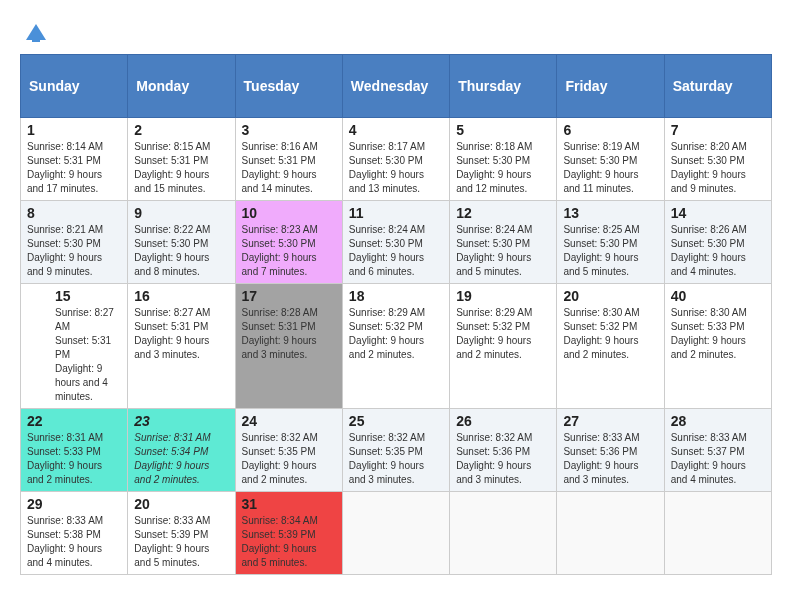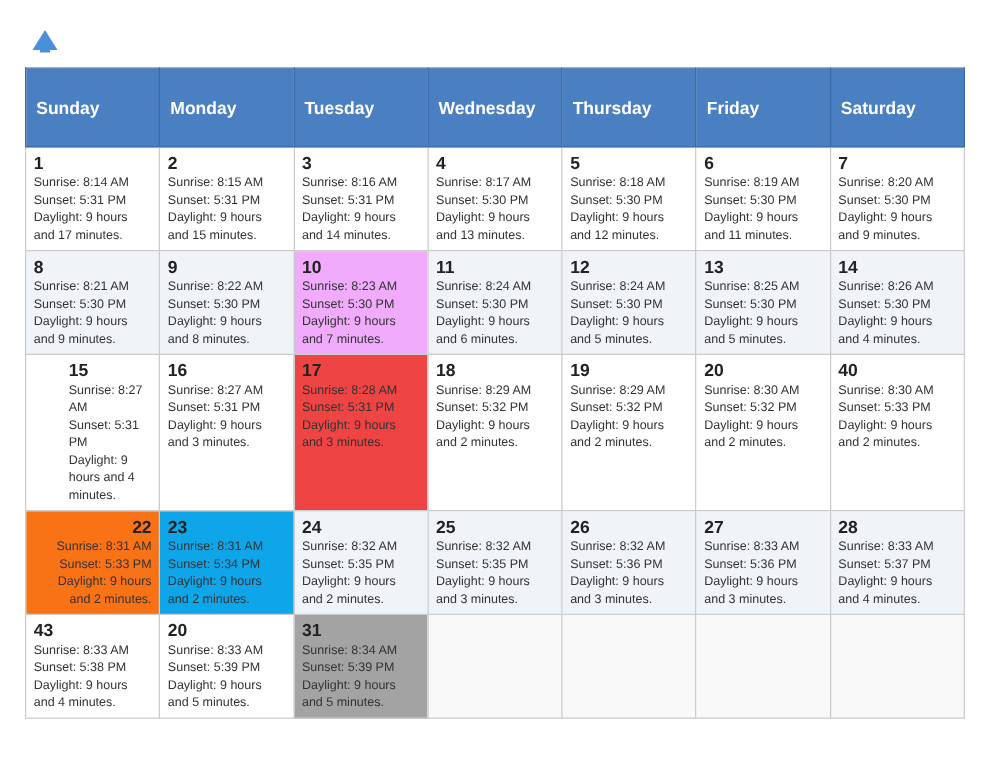--- a/index.html
+++ b/index.html
@@ -188,7 +188,7 @@
           <span class="day-num">16</span>
           <div class="day-info">Sunrise: 8:27 AM<br>Sunset: 5:31 PM<br>Daylight: 9 hours and 3 minutes.</div>
         </td>
-        <td style="background: #ef4444;">
+        <td style="background: #a3a3a3;">
           <span class="day-num">17</span>
           <div class="day-info">Sunrise: 8:28 AM<br>Sunset: 5:31 PM<br>Daylight: 9 hours and 3 minutes.</div>
         </td>

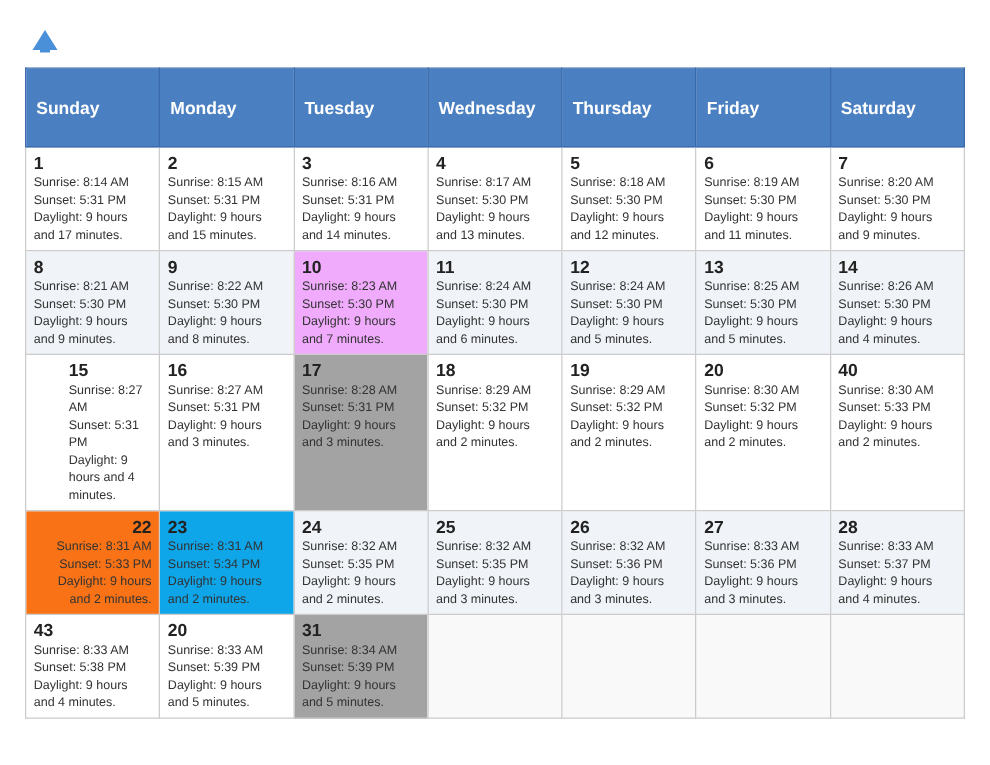--- a/index.html
+++ b/index.html
@@ -210,7 +210,7 @@
         </td>
       </tr>
       <tr>
-        <td style="background: #f97316; text-align: right;">
+        <td style="background: #5eead4;">
           <span class="day-num">22</span>
           <div class="day-info">Sunrise: 8:31 AM<br>Sunset: 5:33 PM<br>Daylight: 9 hours and 2 minutes.</div>
         </td>

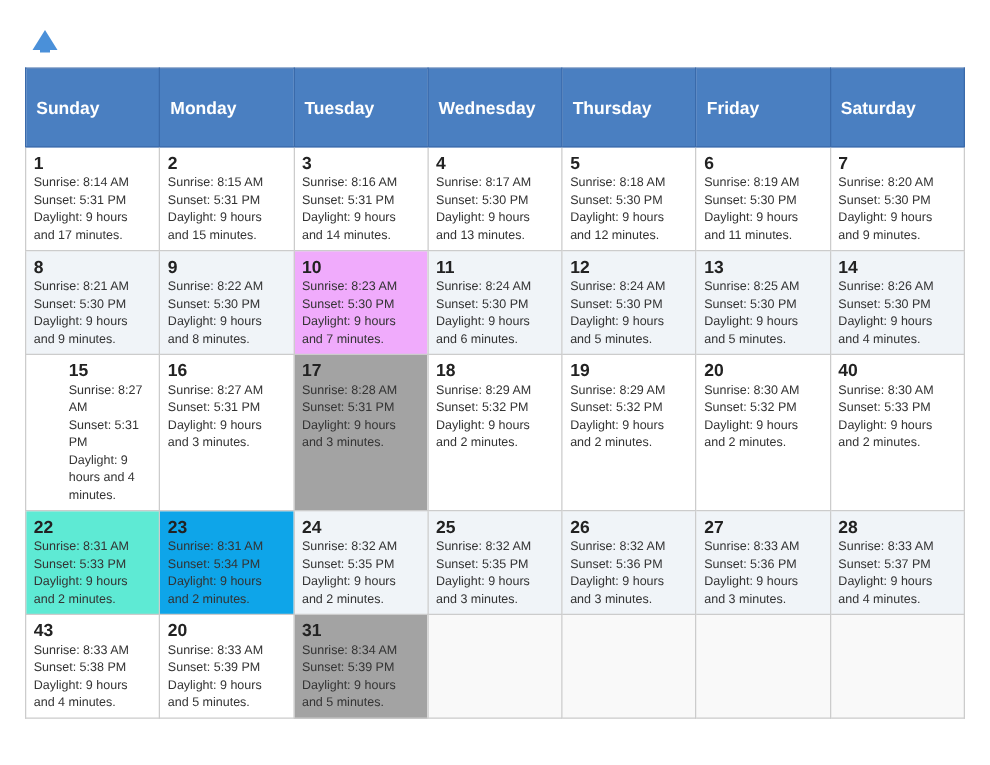--- a/index.html
+++ b/index.html
@@ -214,7 +214,7 @@
           <span class="day-num">22</span>
           <div class="day-info">Sunrise: 8:31 AM<br>Sunset: 5:33 PM<br>Daylight: 9 hours and 2 minutes.</div>
         </td>
-        <td style="background: #0ea5e9;">
+        <td style="background: #5eead4; font-style: italic;">
           <span class="day-num">23</span>
           <div class="day-info">Sunrise: 8:31 AM<br>Sunset: 5:34 PM<br>Daylight: 9 hours and 2 minutes.</div>
         </td>

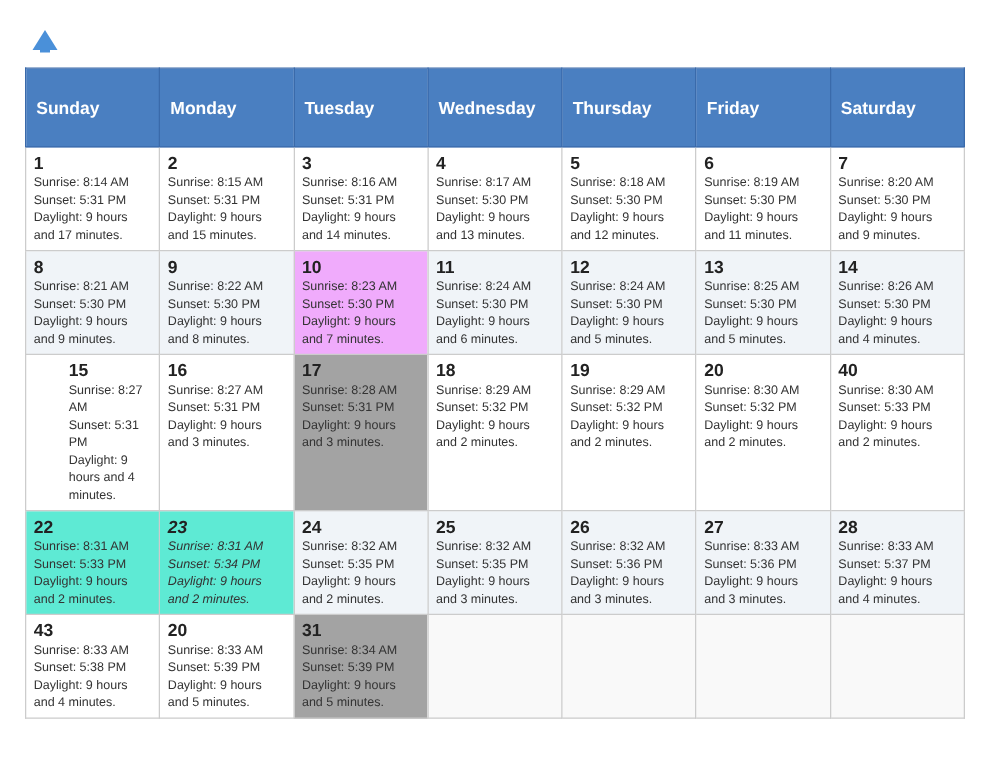--- a/index.html
+++ b/index.html
@@ -241,7 +241,7 @@
       </tr>
       <tr>
         <td style="background: rgb(255, 255, 255);">
-          <span class="day-num">43</span>
+          <span class="day-num">29</span>
           <div class="day-info">Sunrise: 8:33 AM<br>Sunset: 5:38 PM<br>Daylight: 9 hours and 4 minutes.</div>
         </td>
         <td style="background: rgb(255, 255, 255);">

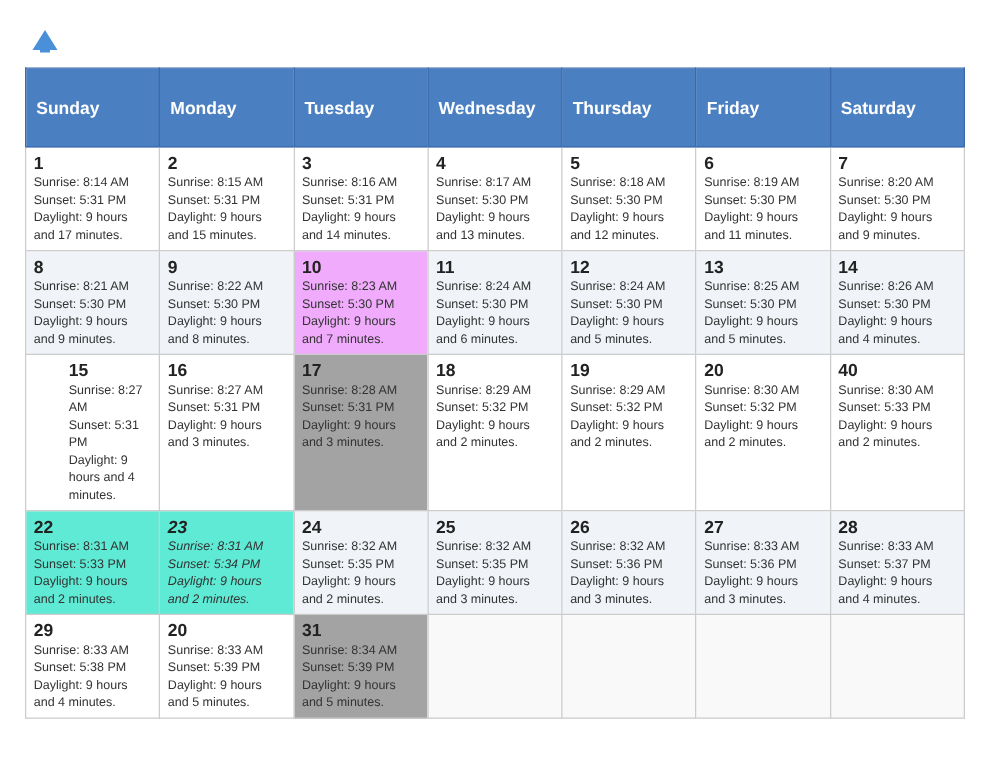--- a/index.html
+++ b/index.html
@@ -248,7 +248,7 @@
           <span class="day-num">20</span>
           <div class="day-info">Sunrise: 8:33 AM<br>Sunset: 5:39 PM<br>Daylight: 9 hours and 5 minutes.</div>
         </td>
-        <td style="background: #a3a3a3;">
+        <td style="background: #ef4444;">
           <span class="day-num">31</span>
           <div class="day-info">Sunrise: 8:34 AM<br>Sunset: 5:39 PM<br>Daylight: 9 hours and 5 minutes.</div>
         </td>

